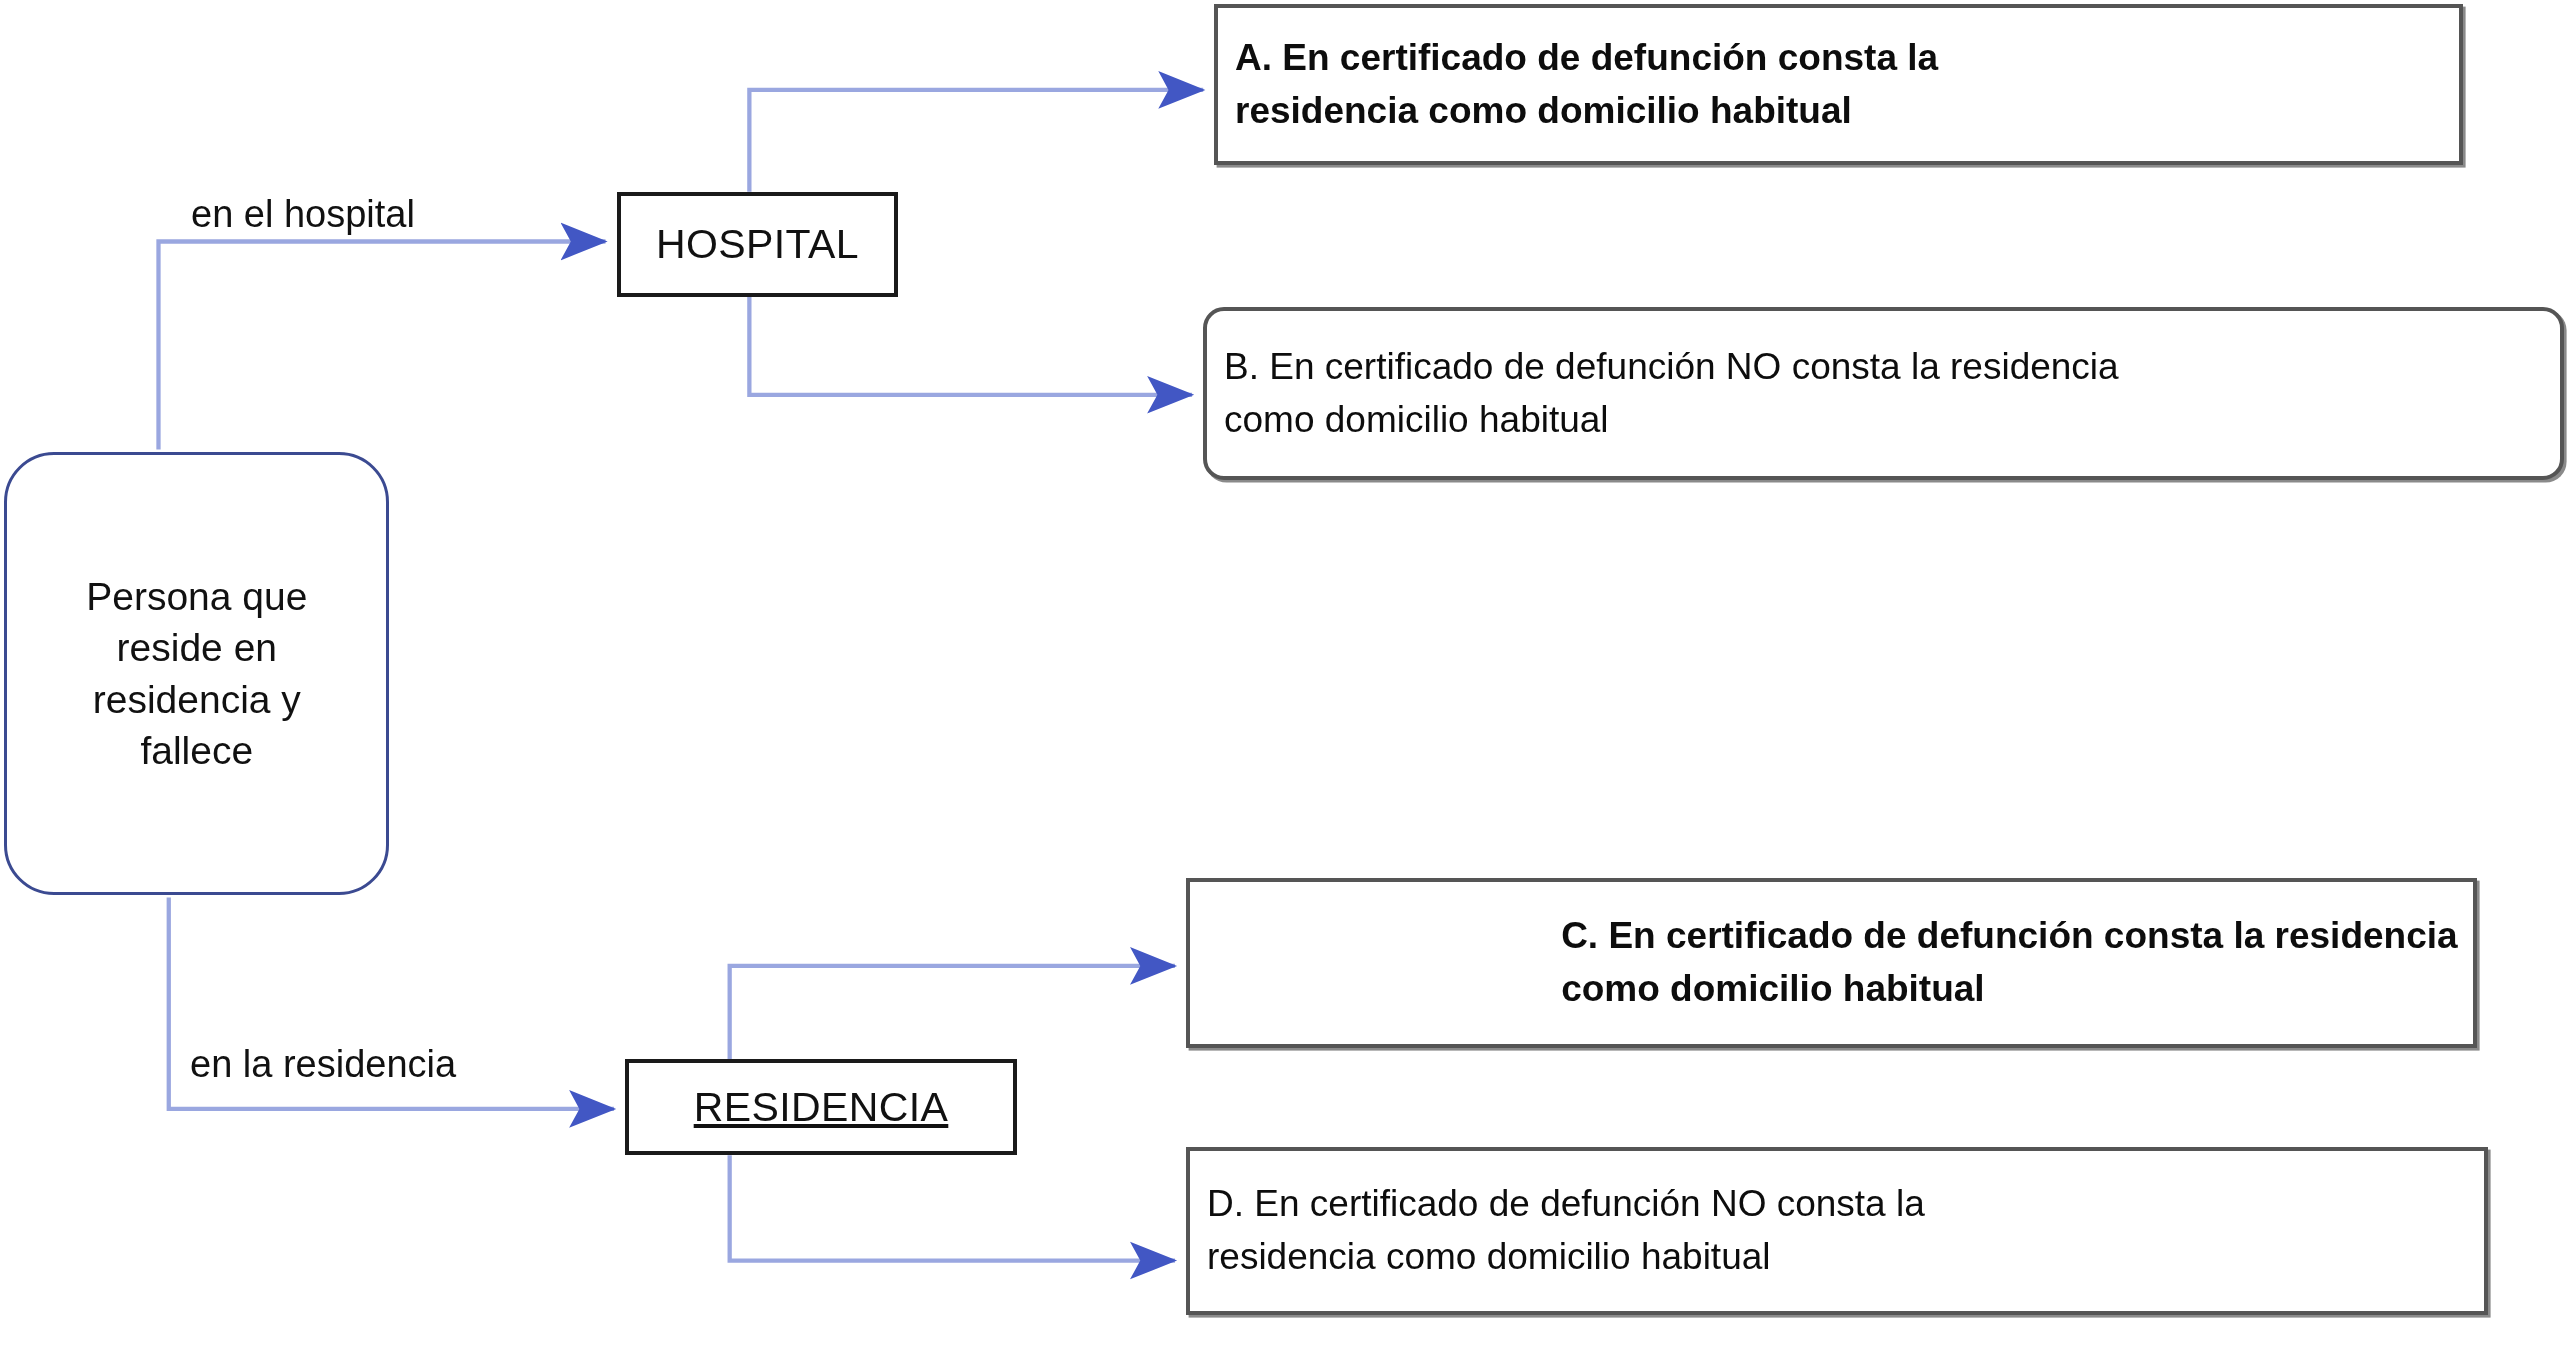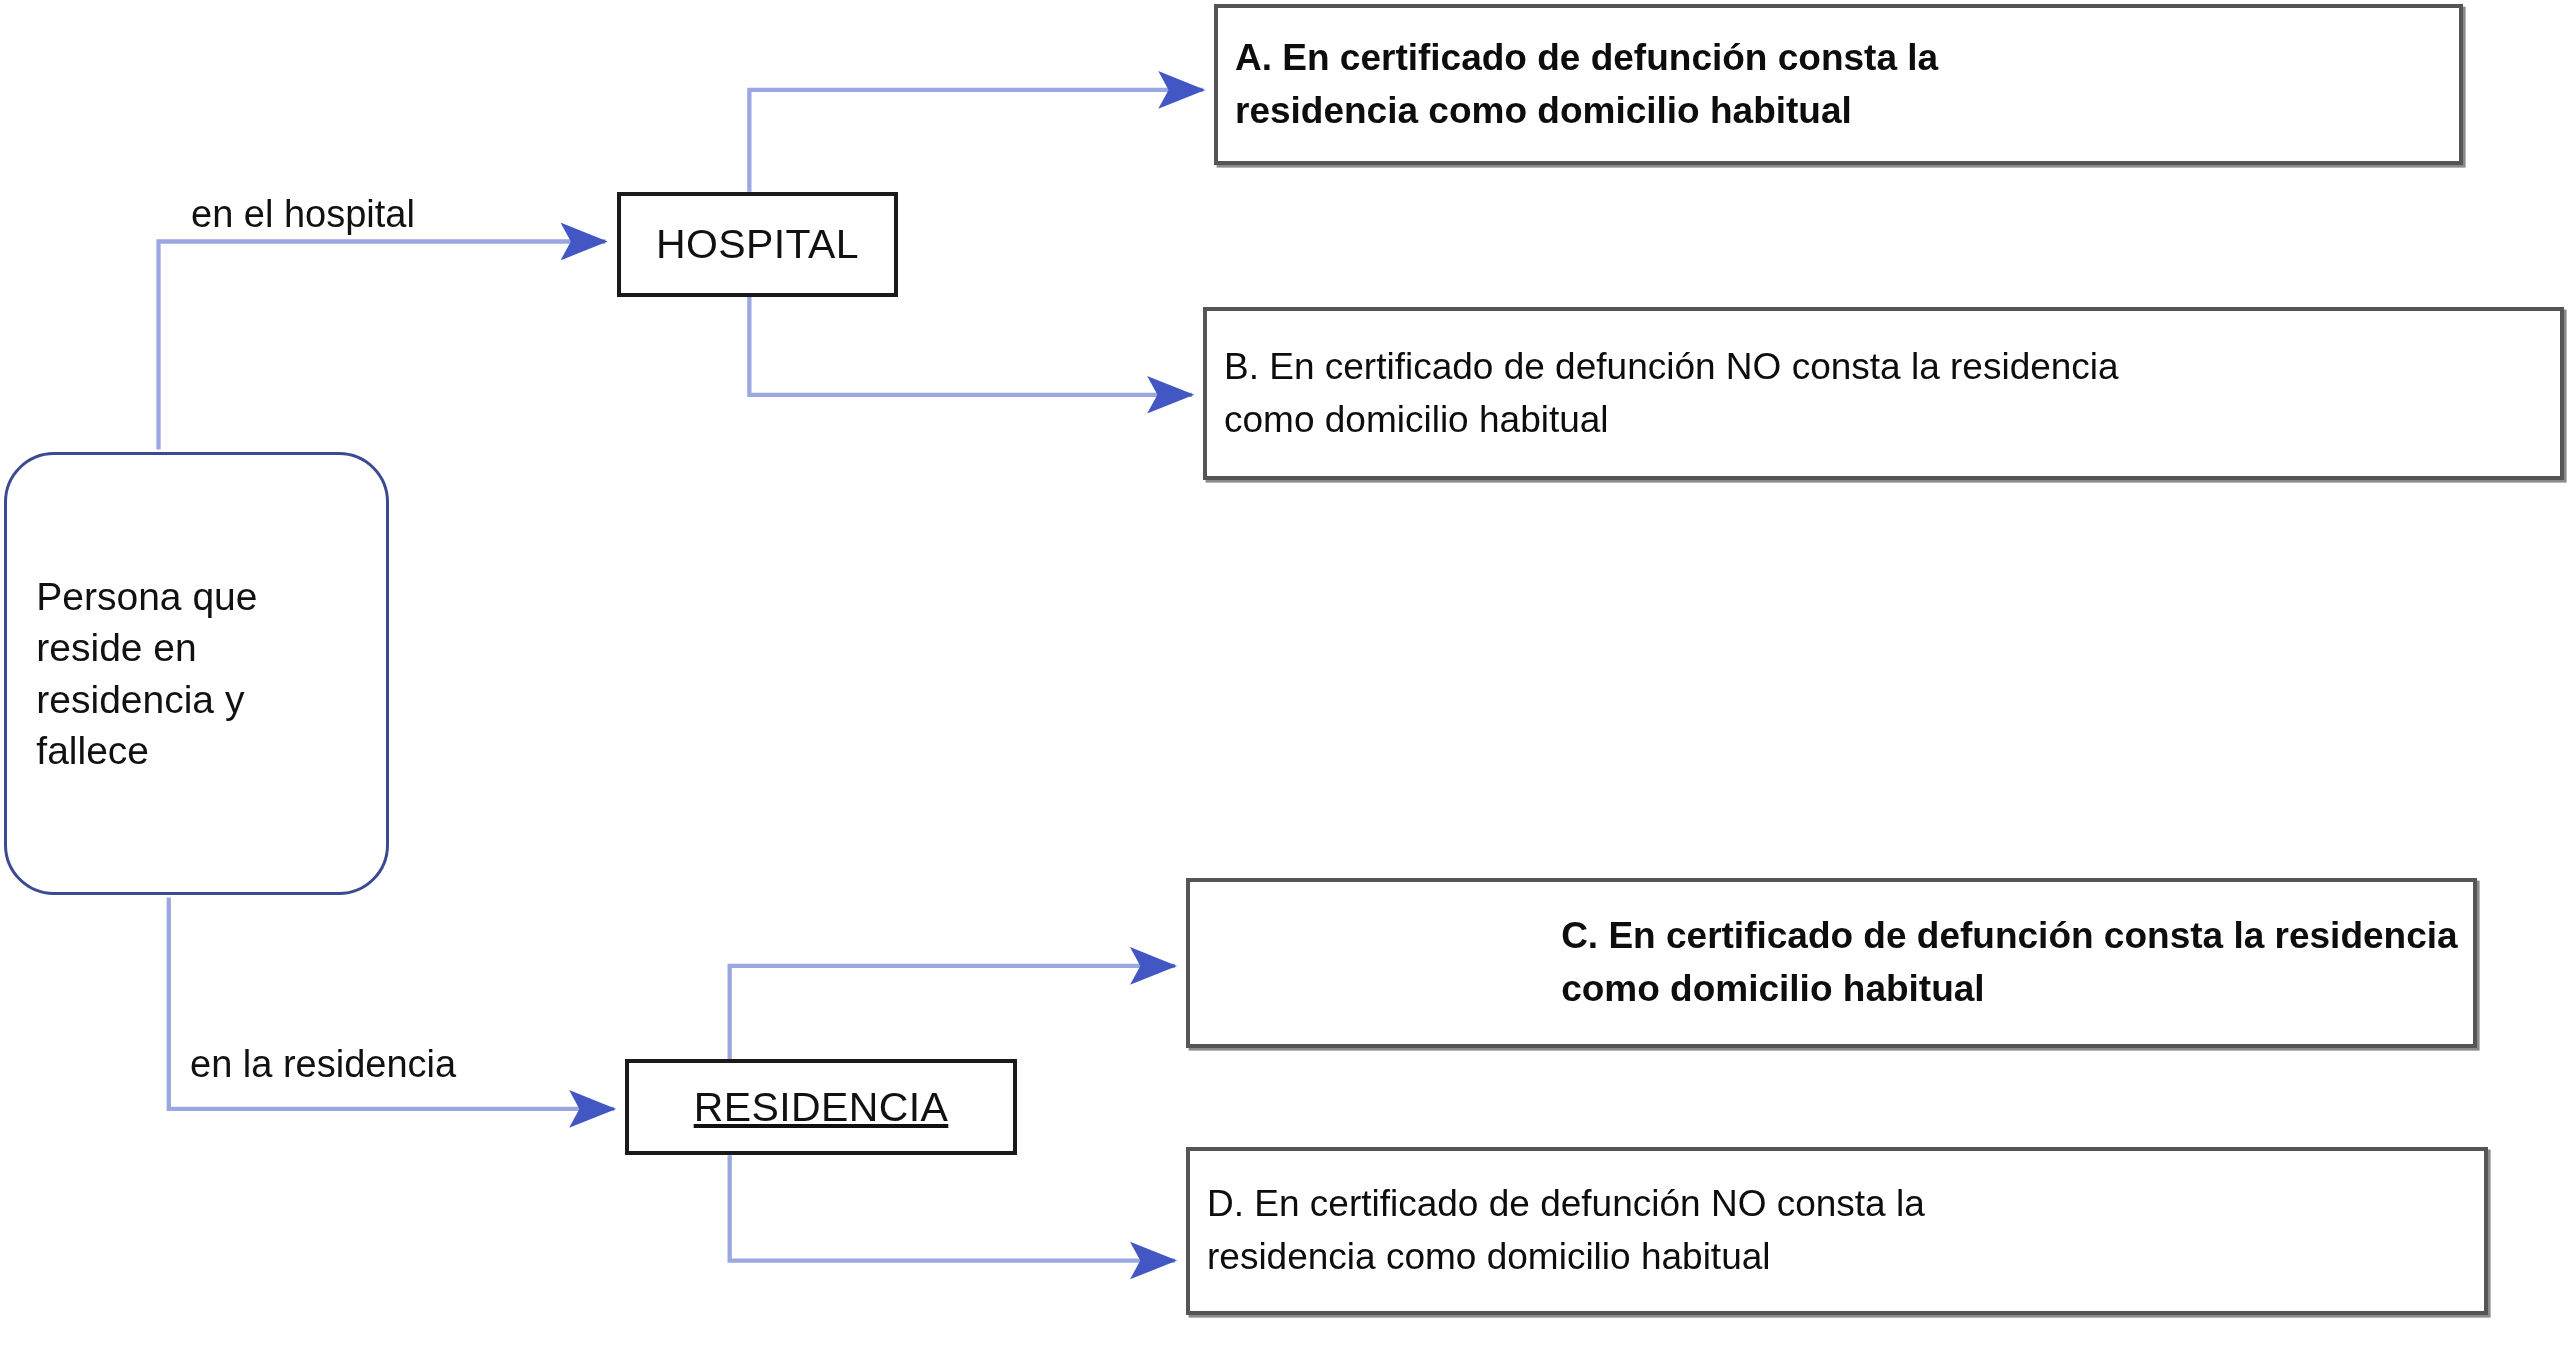--- a/index.html
+++ b/index.html
@@ -80,7 +80,7 @@
   .outcome-box.normal { font-weight: 400; }
 
   #box-a { left: 1214px; top: 4.3px;    width: 1249px; height: 161px; }
-  #box-b { left: 1203px; top: 307px;  width: 1361px; height: 173px; }
+  #box-b { left: 1203px; top: 307px;  width: 1361px; height: 173px; border-radius: 21px; }
   #box-c { left: 1186px; top: 878px; width: 1291px; height: 170px; justify-content: flex-end; }
   #box-d { left: 1186px; top: 1147px; width: 1302px; height: 168px; }
 

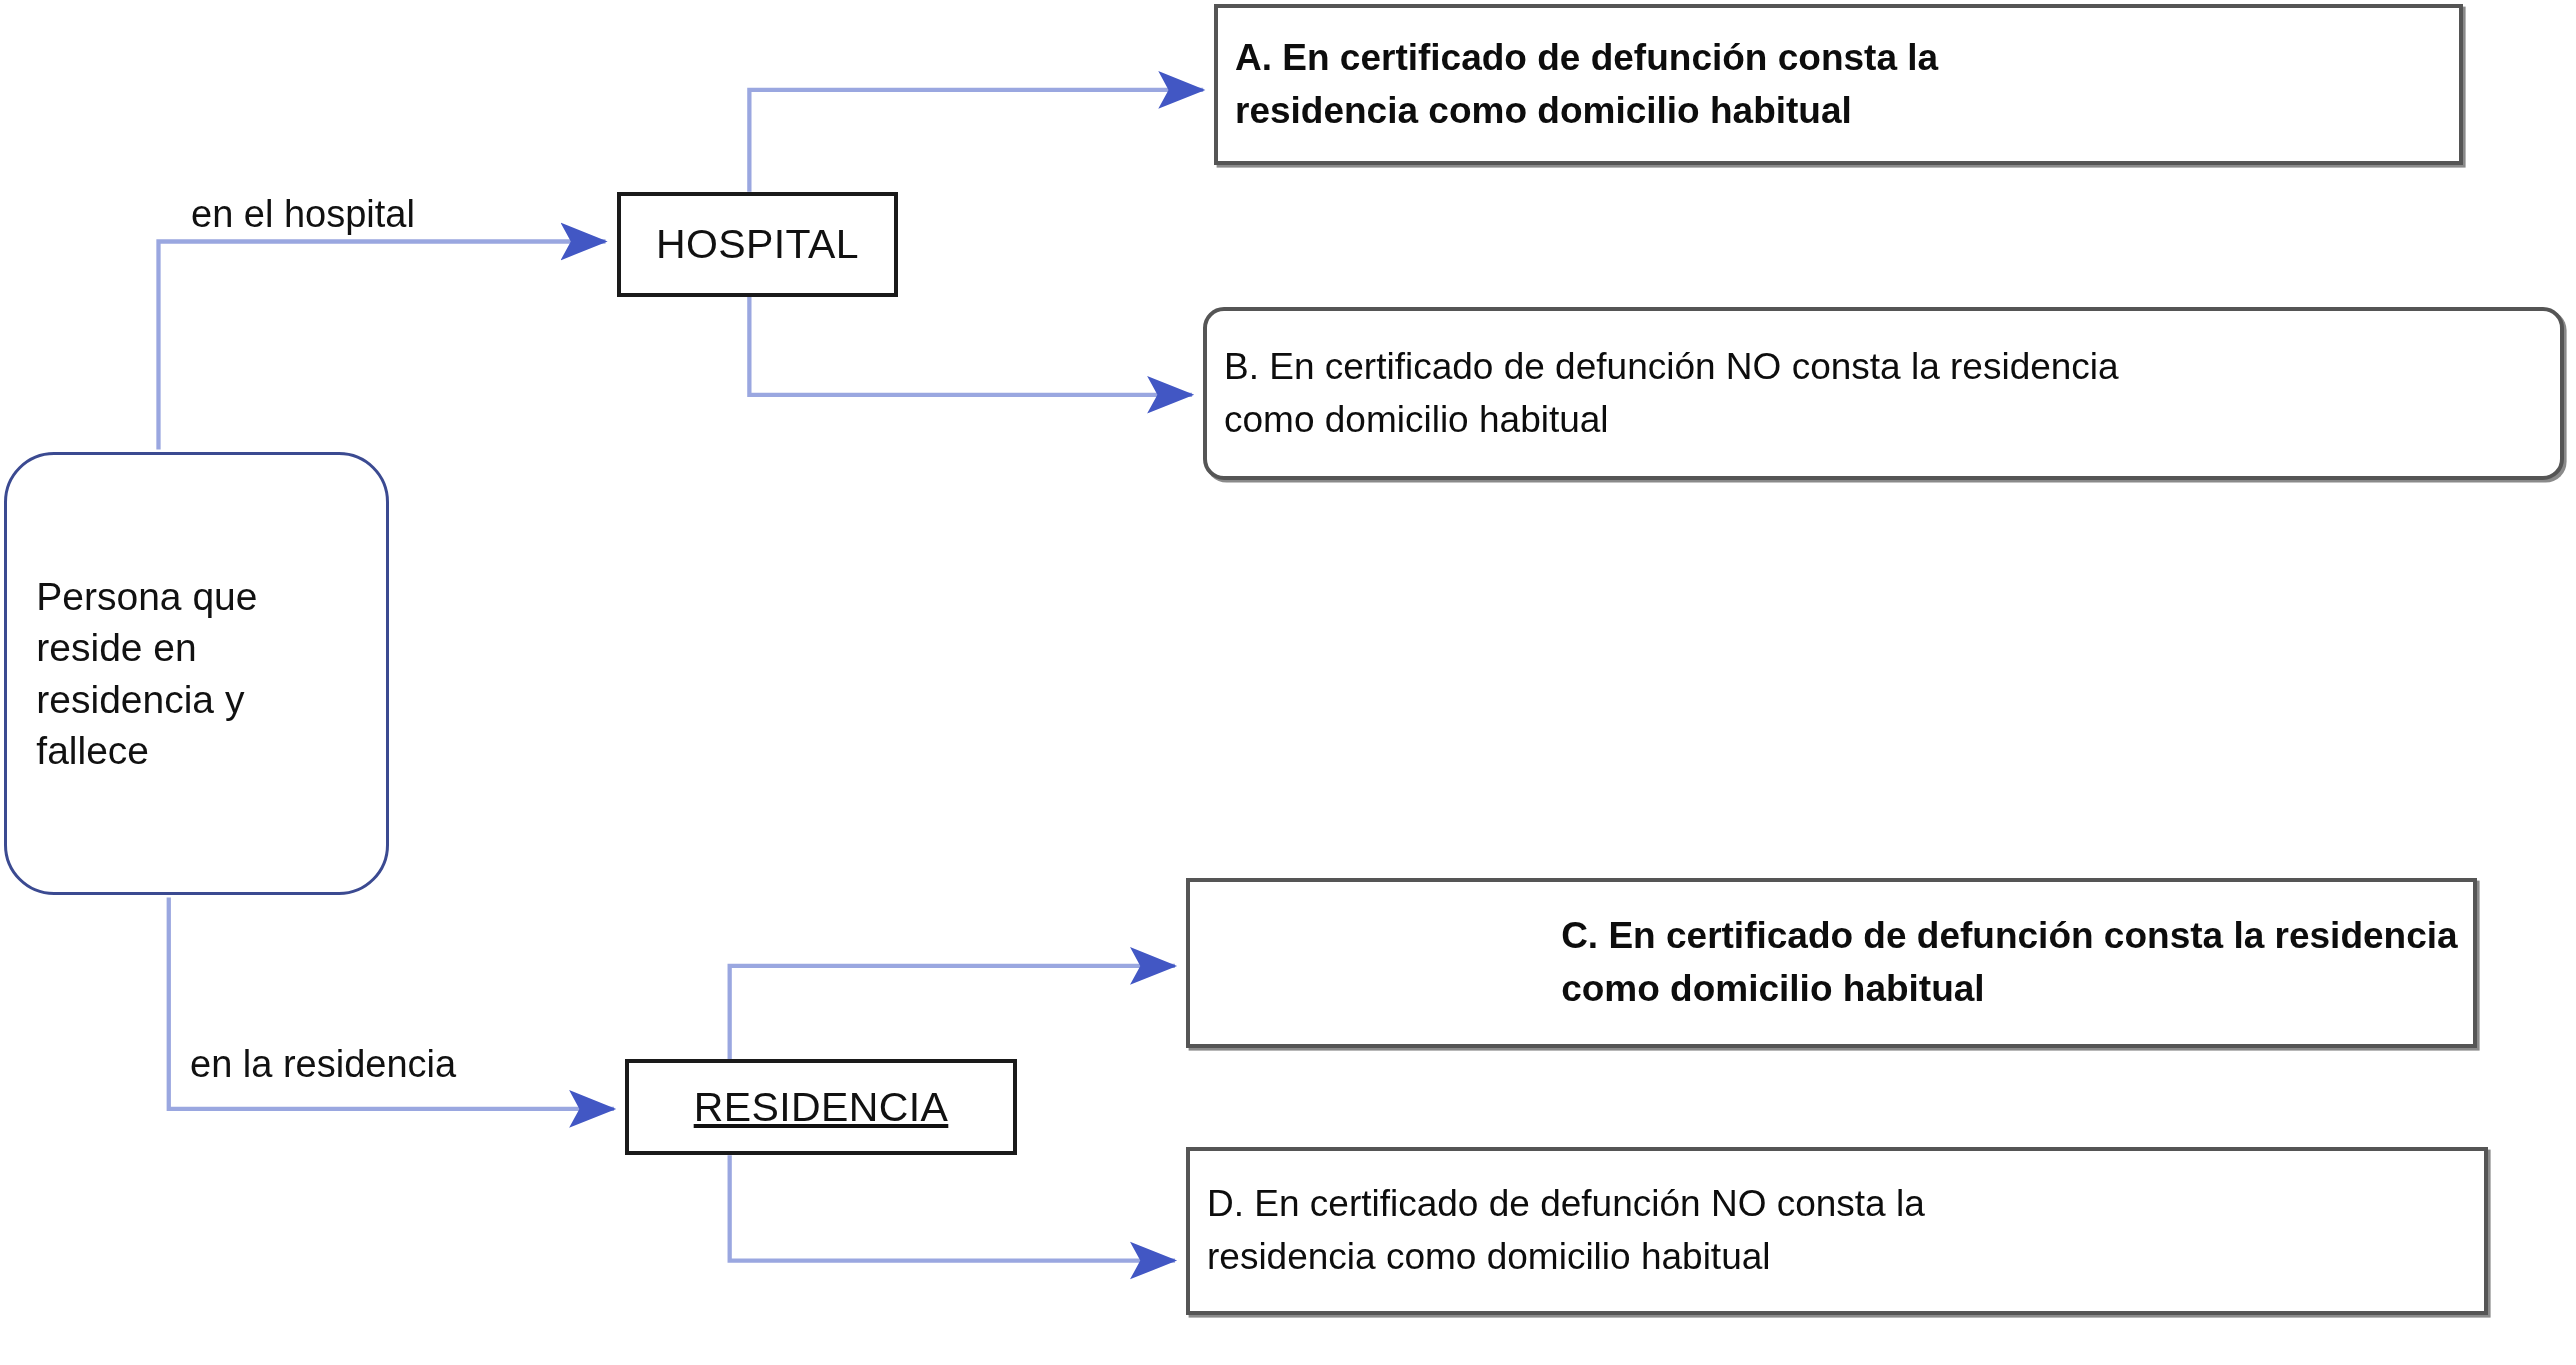--- a/index.html
+++ b/index.html
@@ -39,6 +39,7 @@
     display: flex;
     align-items: center;
     justify-content: center;
+    text-align: center;
     color: #111111;
     font-size: 39px;
     line-height: 1.32;

